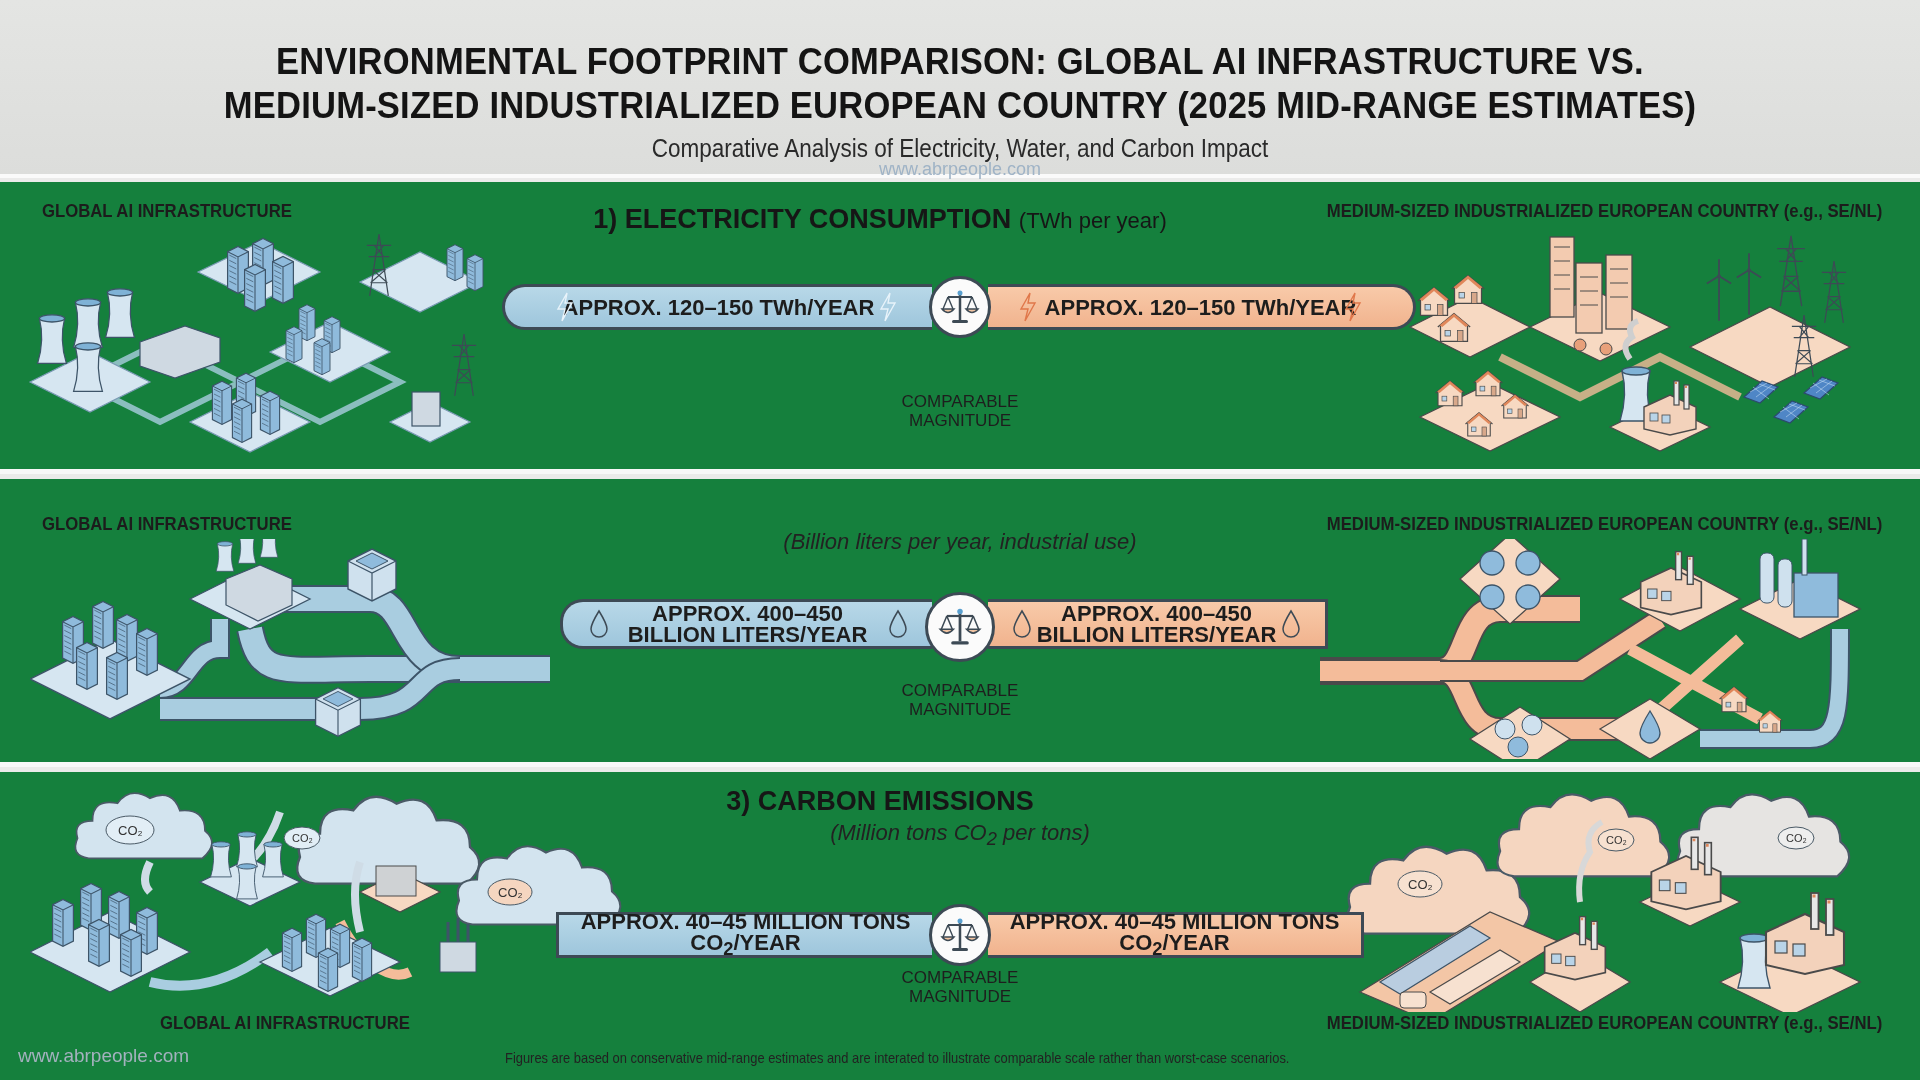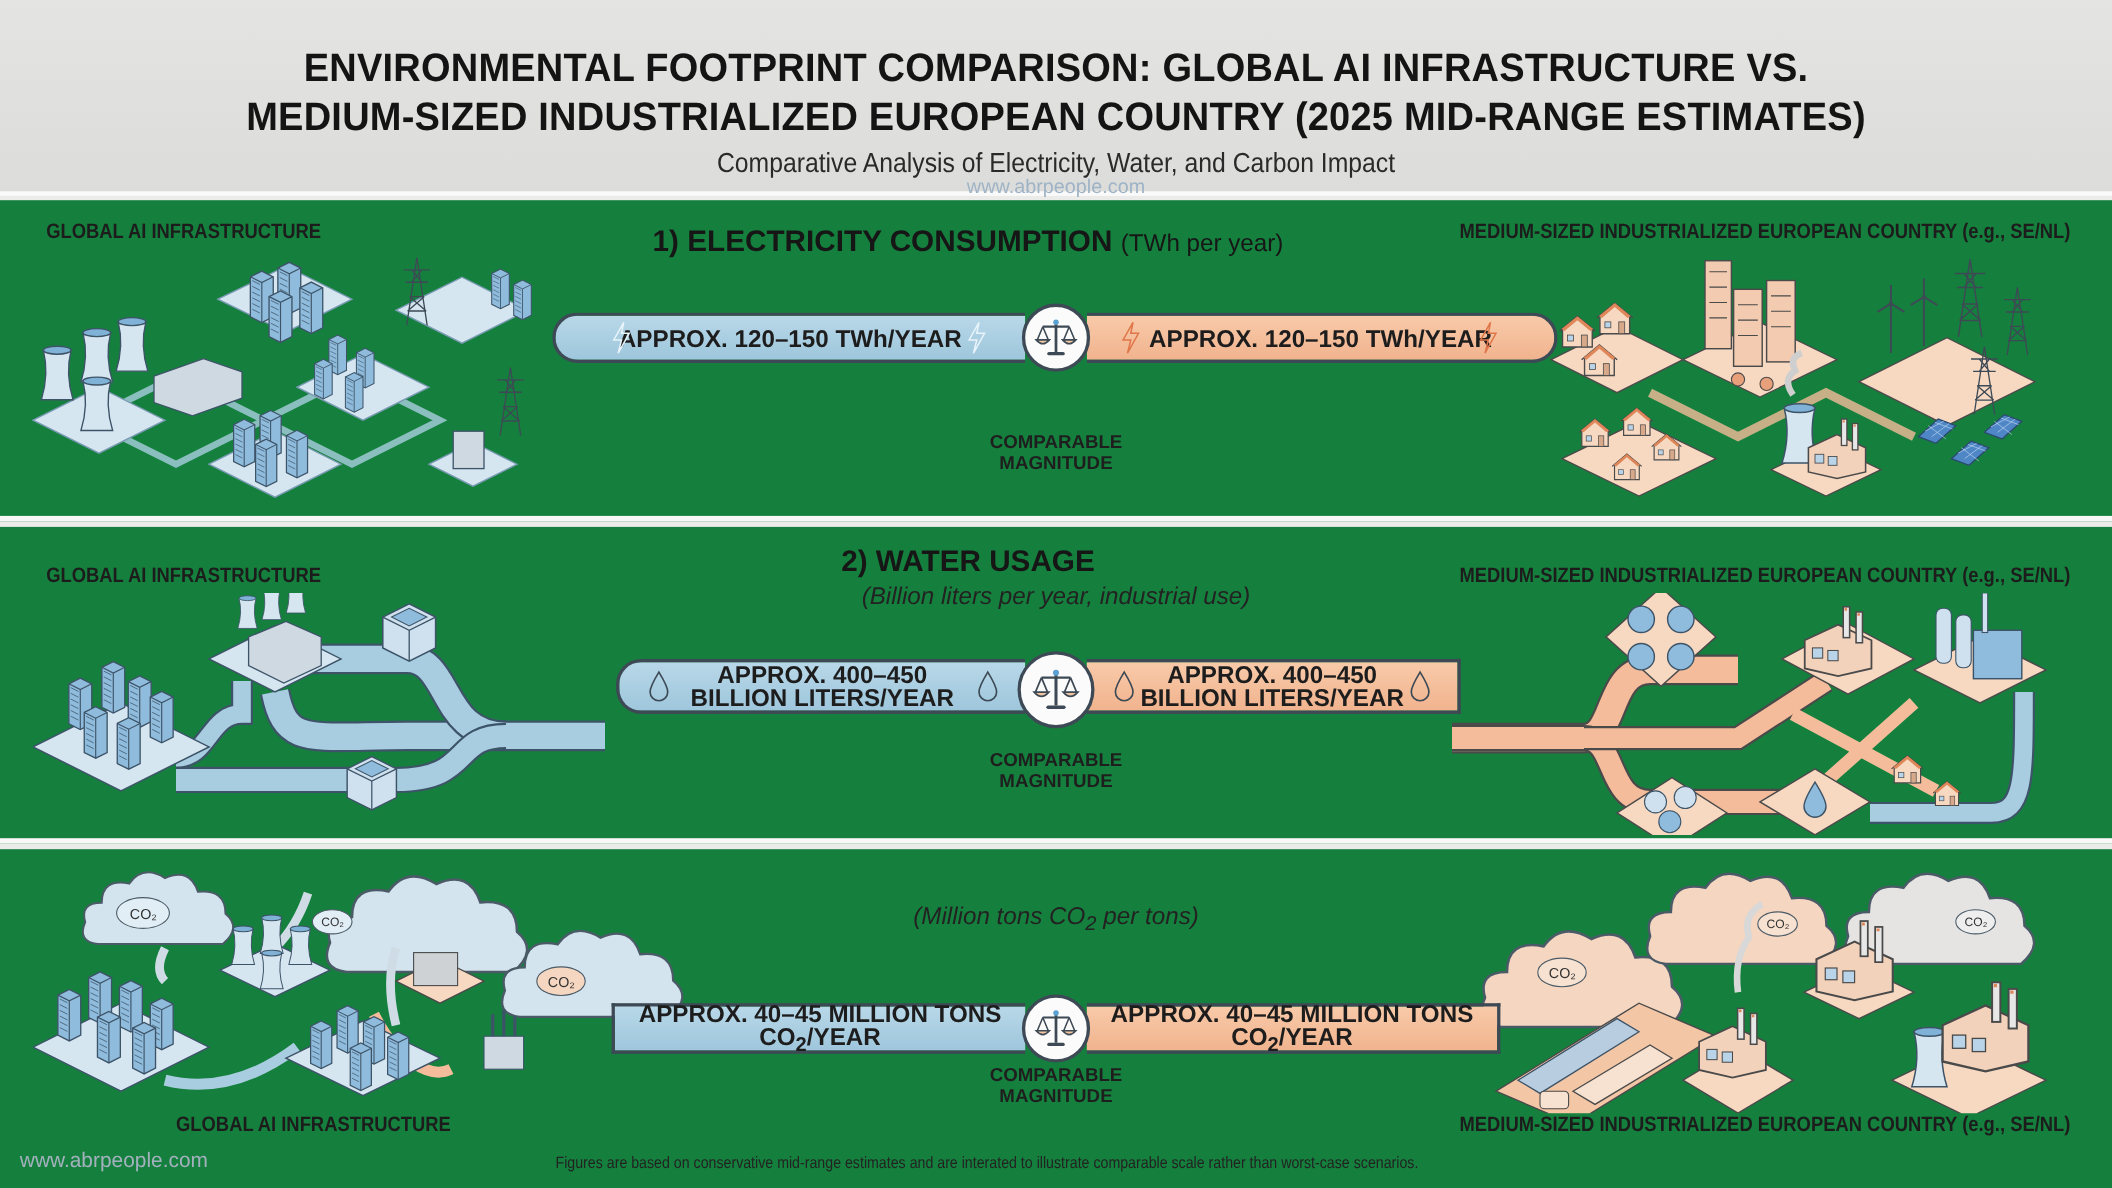--- a/index.html
+++ b/index.html
@@ -31,7 +31,7 @@
   .bar .ico { position: absolute; top: 50%; transform: translateY(-50%); }
 
   .scale { position: absolute; width: 62px; height: 62px; border-radius: 50%; background: #fbfbfb; border: 3px solid #3d4a55; display: flex; align-items: center; justify-content: center; z-index: 3; }
-  .cmp { position: absolute; width: 200px; text-align: center; font-weight: 700; font-size: 17px; line-height: 19px; color: #1e1e1e; }
+  .cmp { position: absolute; width: 200px; text-align: center; font-weight: 400; font-size: 17px; line-height: 19px; color: #1e1e1e; }
 
   .illus { position: absolute; }
 

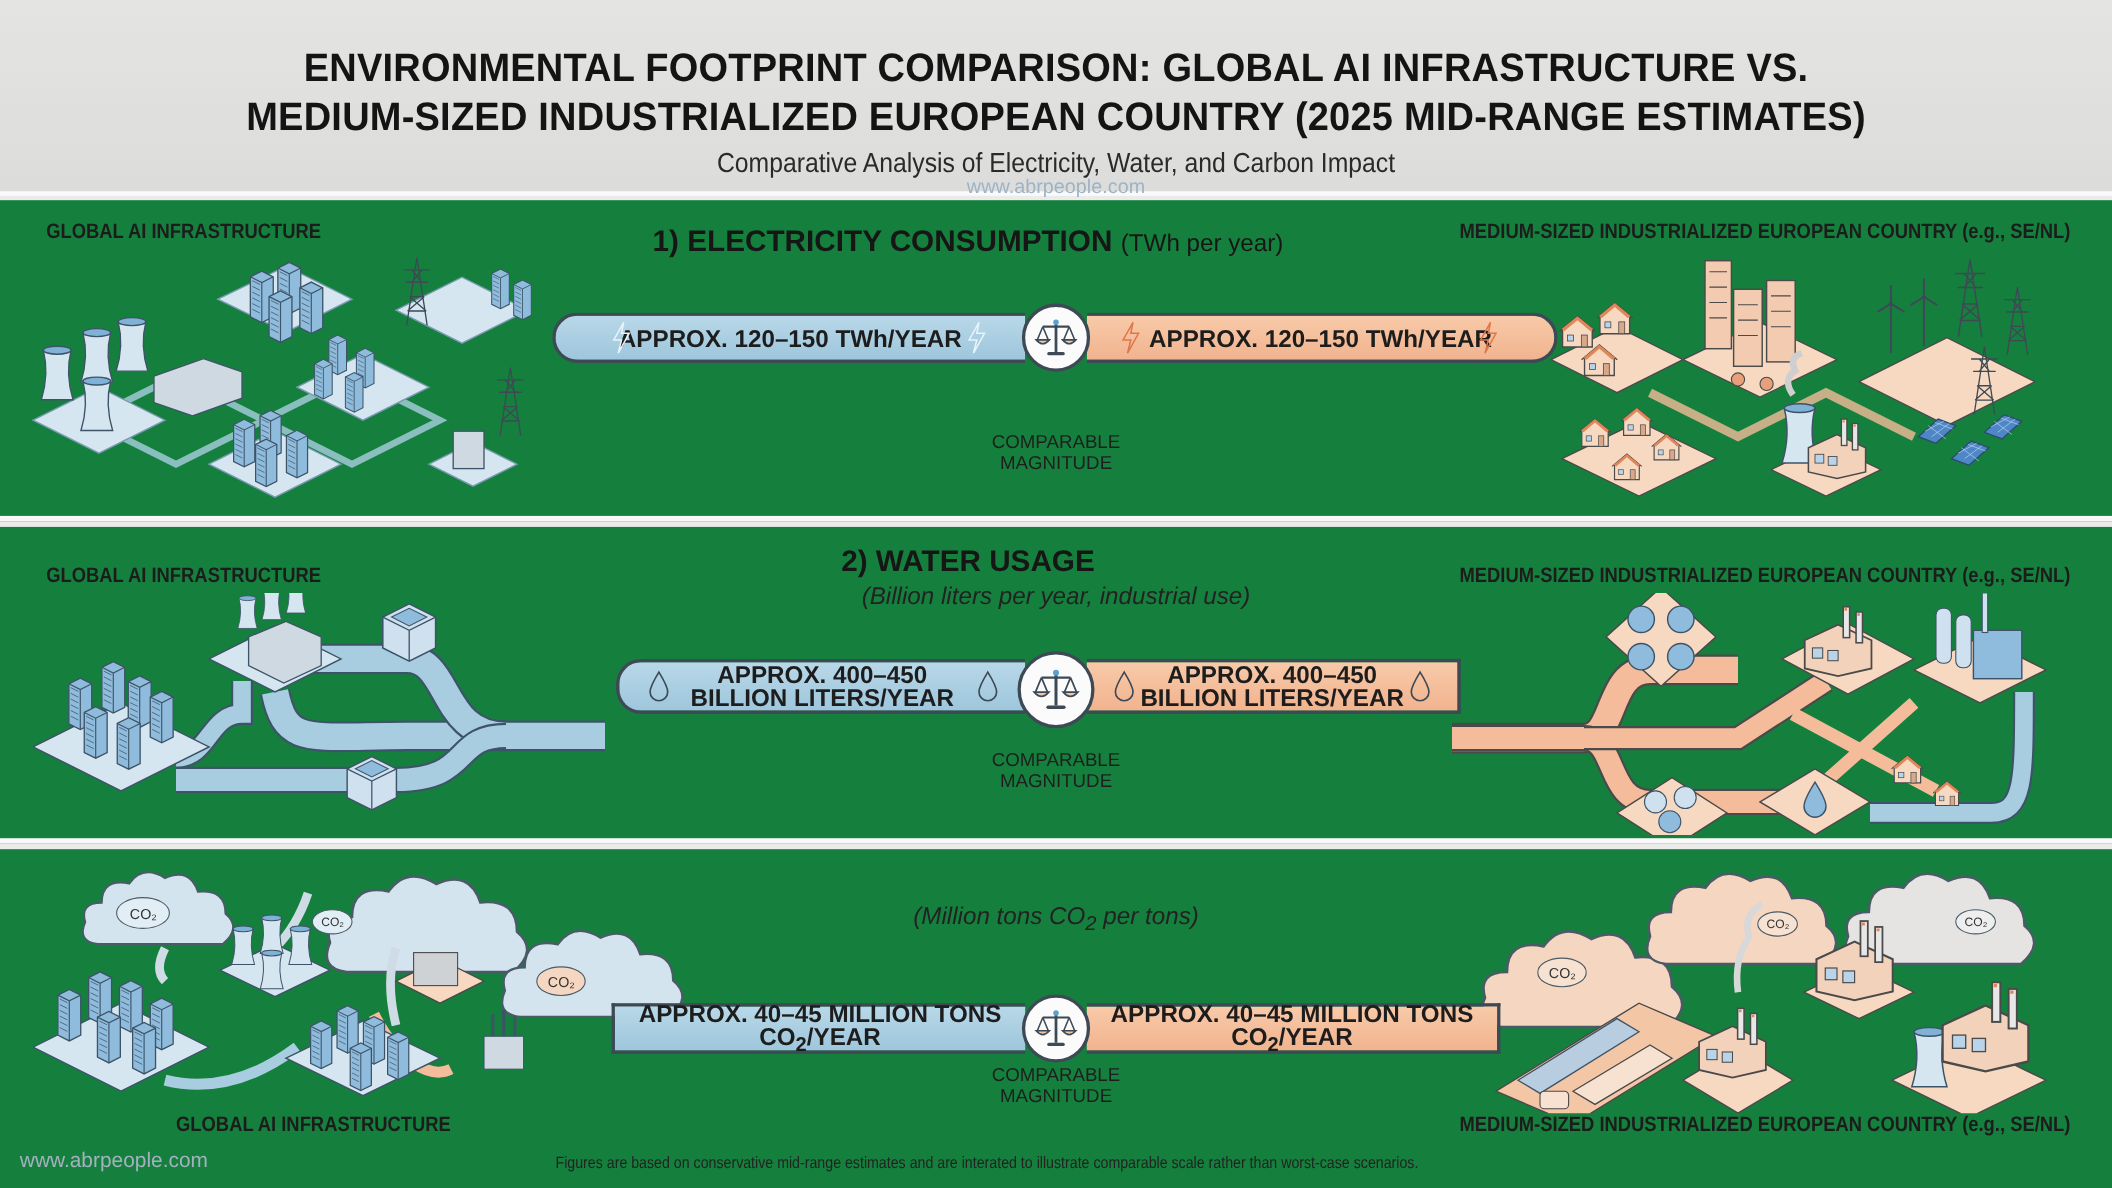--- a/index.html
+++ b/index.html
@@ -222,7 +222,6 @@
   <div class="side-label" style="left:42px; top:34px;">GLOBAL AI INFRASTRUCTURE</div>
   <div class="side-label right" style="right:38px; top:34px;">MEDIUM-SIZED INDUSTRIALIZED EUROPEAN COUNTRY (e.g., SE/NL)</div>
 
-  <div class="section-title" style="top:16px;">2) WATER USAGE</div>
   <div class="section-sub" style="top:50px;">(Billion liters per year, industrial use)</div>
 
   <svg class="illus" style="left:30px; top:60px;" width="560" height="220" viewBox="0 0 560 220">

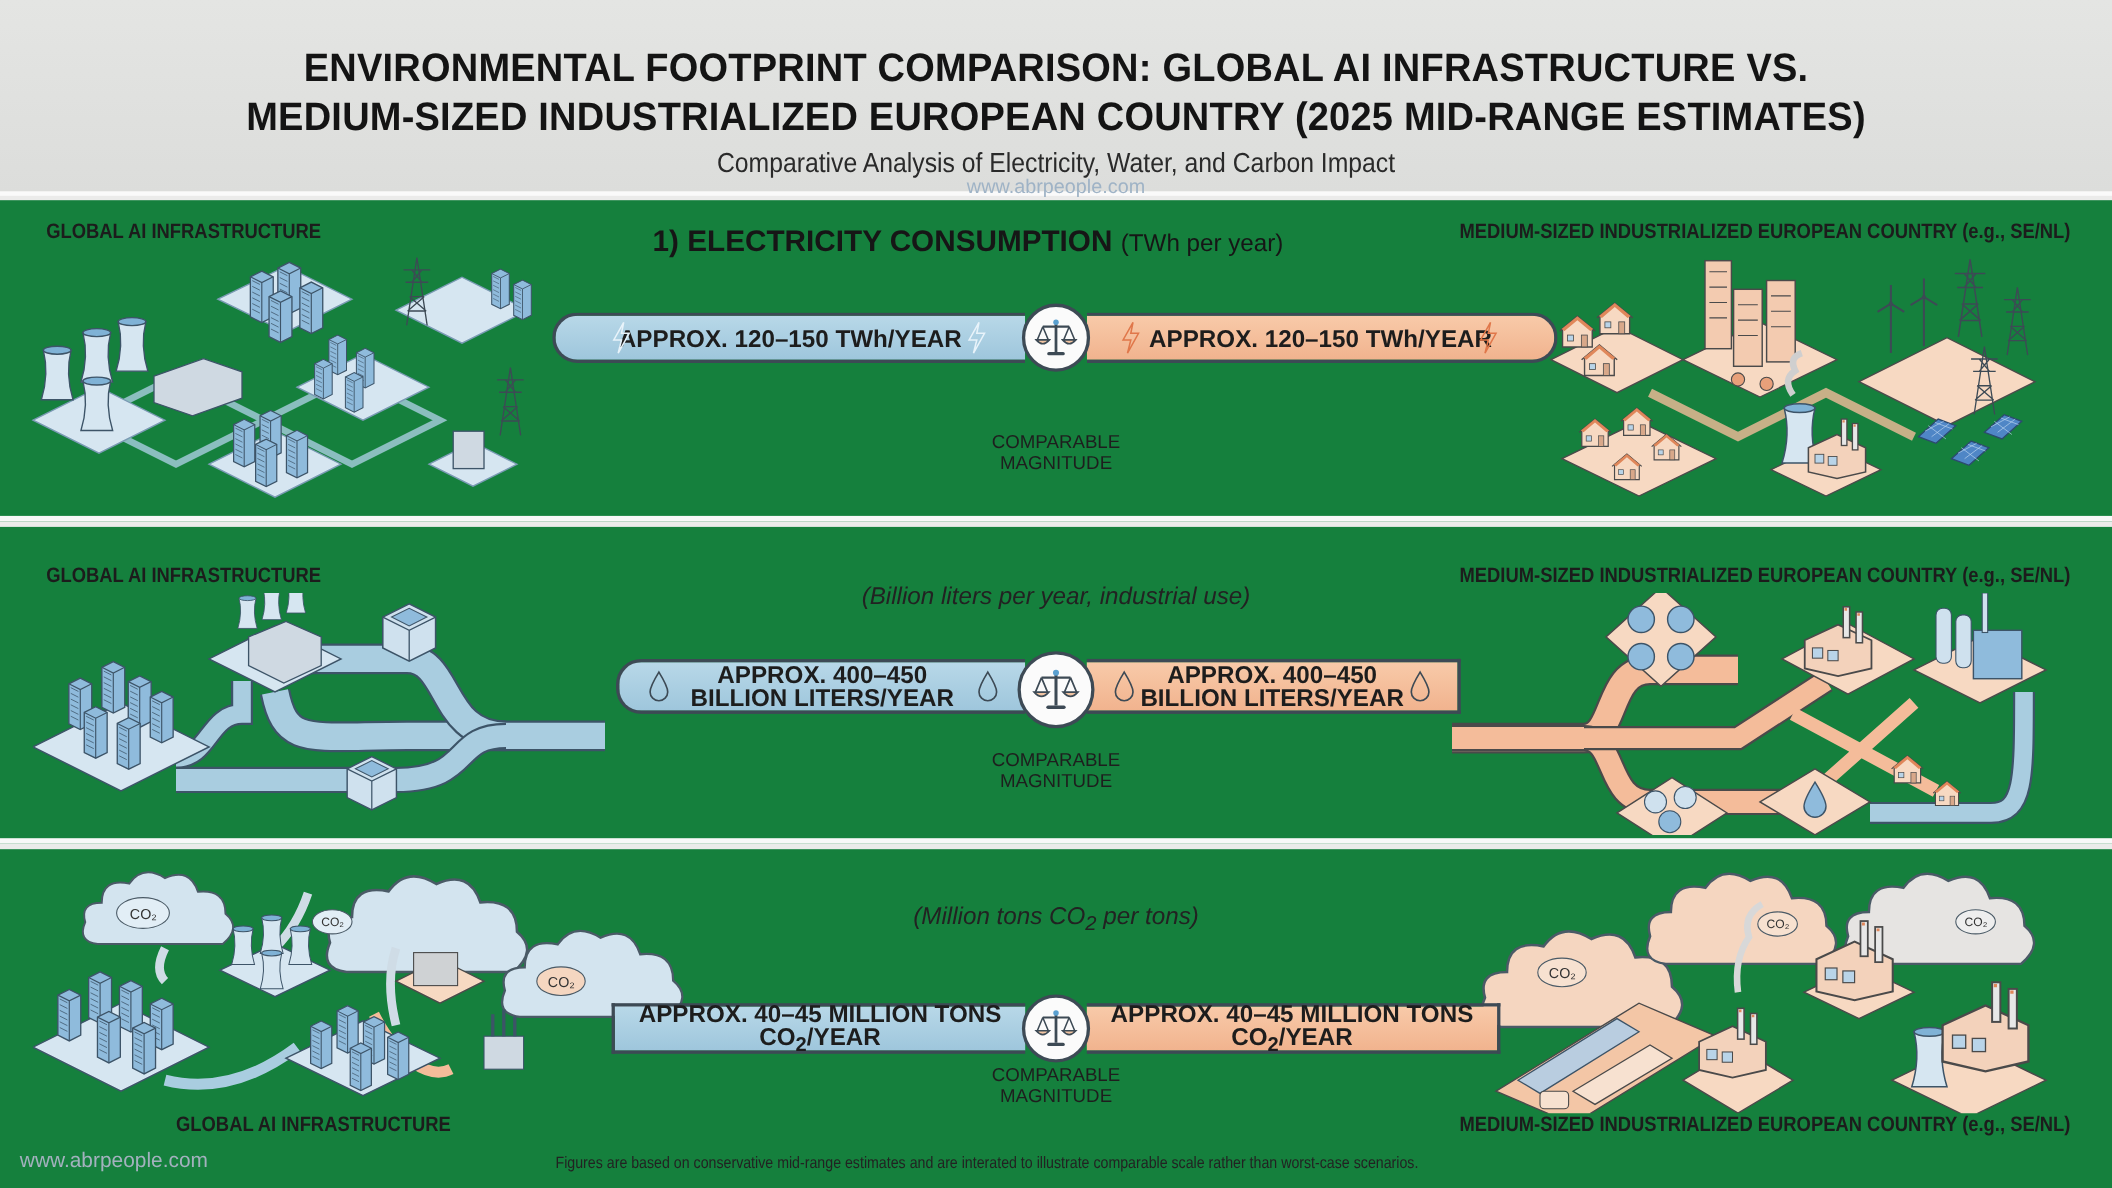--- a/index.html
+++ b/index.html
@@ -317,6 +317,7 @@
 </div>
 
 <div class="panel p3">
+  <div class="section-title" style="top:14px;">3) CARBON EMISSIONS</div>
   <div class="section-sub" style="top:48px;">
     <span>(Million tons CO</span><sub>2</sub><span> per tons)</span>
   </div>

